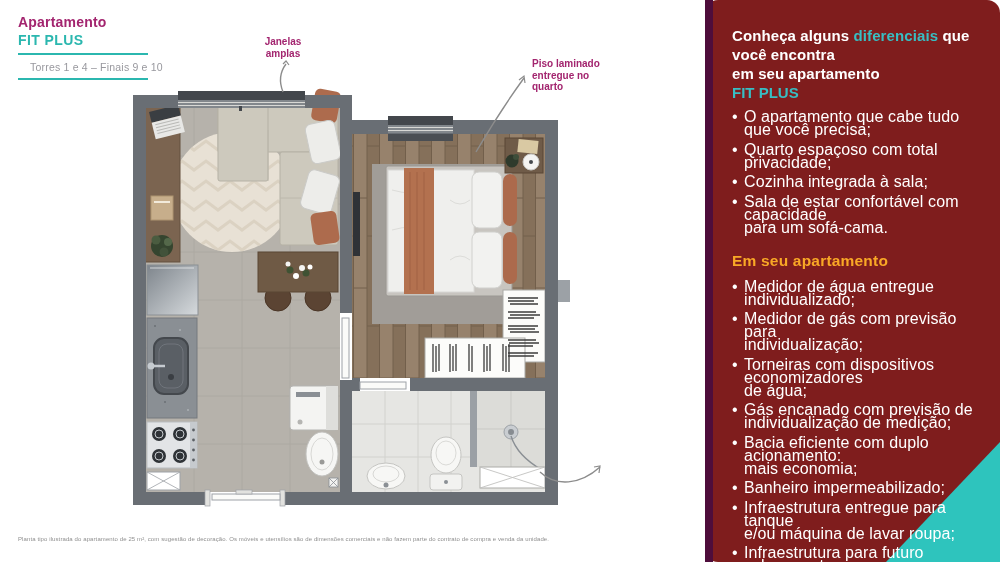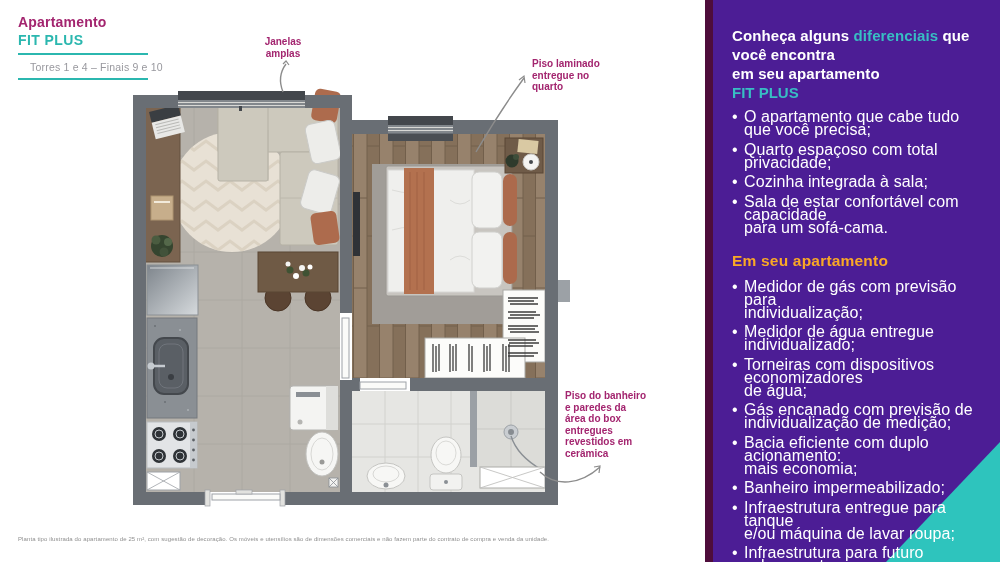--- a/index.html
+++ b/index.html
@@ -28,7 +28,7 @@
   .overlay { position:absolute; left:0; top:0; width:710px; height:562px; pointer-events:none; }
 
   
-  .panel { position:absolute; left:705px; top:0; width:295px; height:562px; background:#4c1d95; }
+  .panel { position:absolute; left:705px; top:0; width:295px; height:562px; background:#7f1d1d;border-radius:13px; }
   .panel-strip { position:absolute; left:0; top:0; width:8px; height:562px; background:#4E0D3B; }
   .panel-corner { position:absolute; right:0; bottom:0; width:114px; height:120px;
                   background:#2EC4BD; clip-path:polygon(100% 0, 100% 100%, 0 100%); }

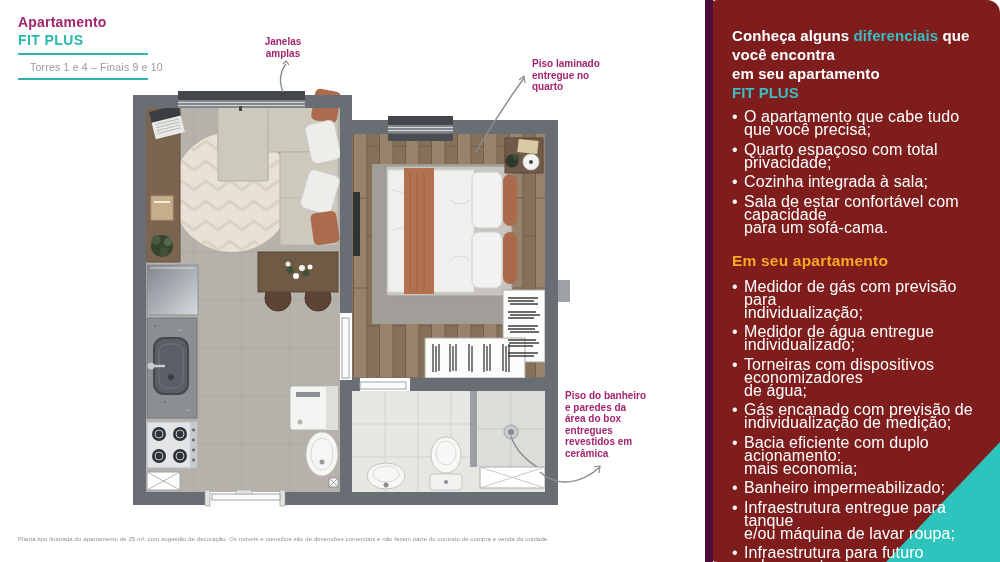--- a/index.html
+++ b/index.html
@@ -349,9 +349,9 @@
       </ul>
       <div class="sec2">Em seu apartamento</div>
       <ul class="blist">
+        <li>Medidor de água entregue individualizado;</li>
         <li>Medidor de gás com previsão para
 individualização;</li>
-        <li>Medidor de água entregue individualizado;</li>
         <li>Torneiras com dispositivos economizadores
 de água;</li>
         <li>Gás encanado com previsão de

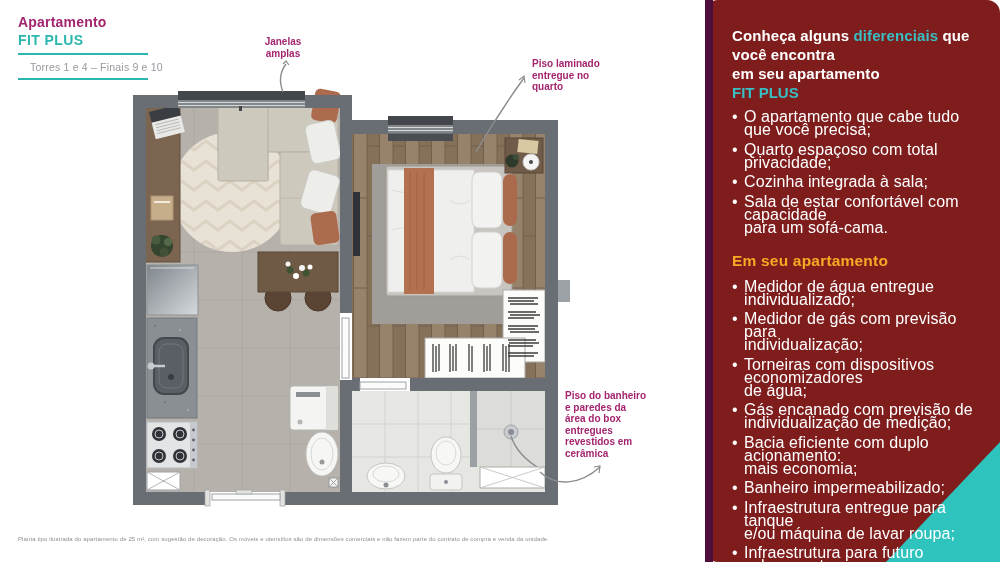--- a/index.html
+++ b/index.html
@@ -310,12 +310,6 @@
   <div class="ann ann-laminate">Piso laminado
 entregue no
 quarto</div>
-  <div class="ann ann-ceramic">Piso do banheiro
-e paredes da
-área do box
-entregues
-revestidos em
-cerâmica</div>
 
   <svg class="overlay">
     <g fill="none" stroke="#8C8C8C" stroke-width="1.4">

